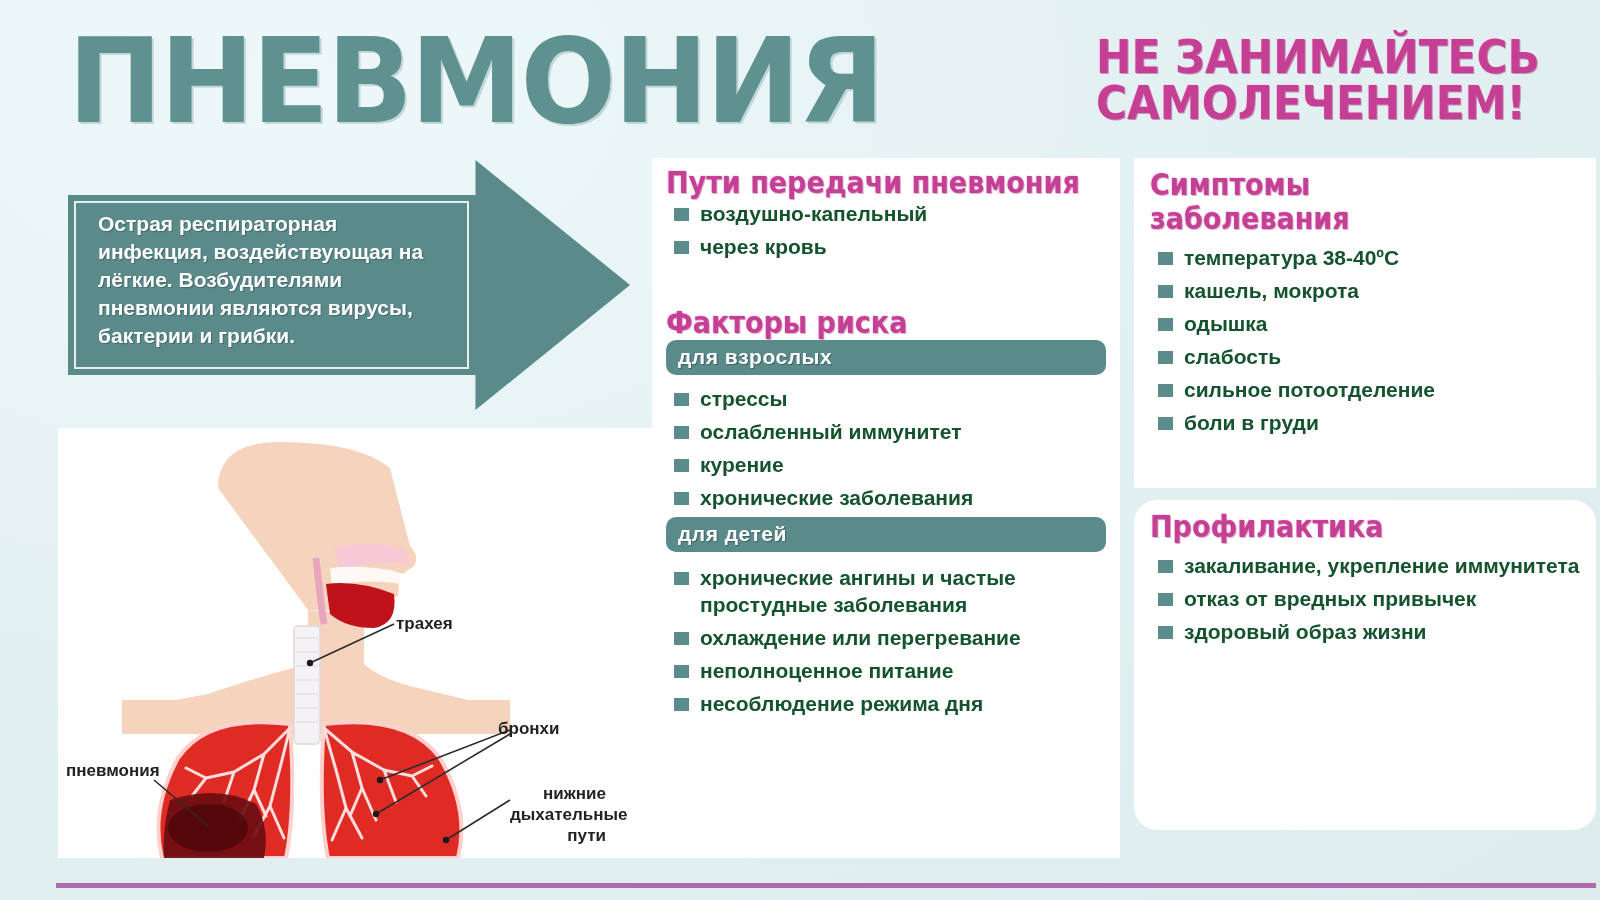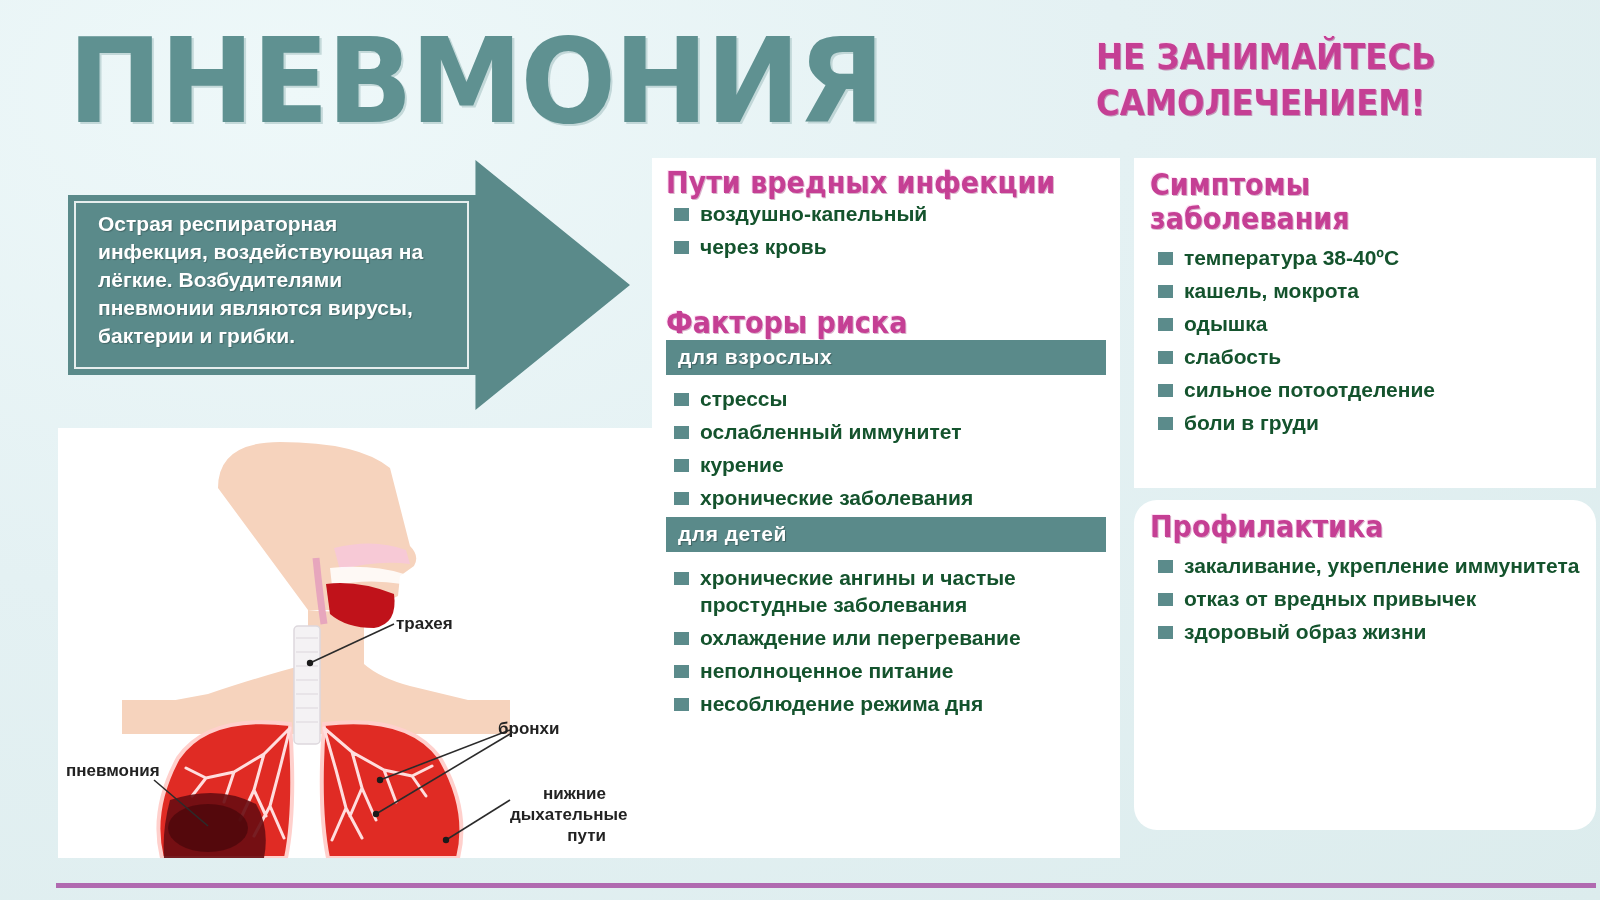--- a/index.html
+++ b/index.html
@@ -34,7 +34,7 @@
     position:absolute;left:1096px;top:34px;width:500px;
     font-family:"DejaVu Sans Condensed","Liberation Sans Narrow","Liberation Sans",sans-serif;
     font-weight:bold;
-    font-size:36px;
+    font-size:47px;
     line-height:46px;
     letter-spacing:0px;
     color:#c53f94;

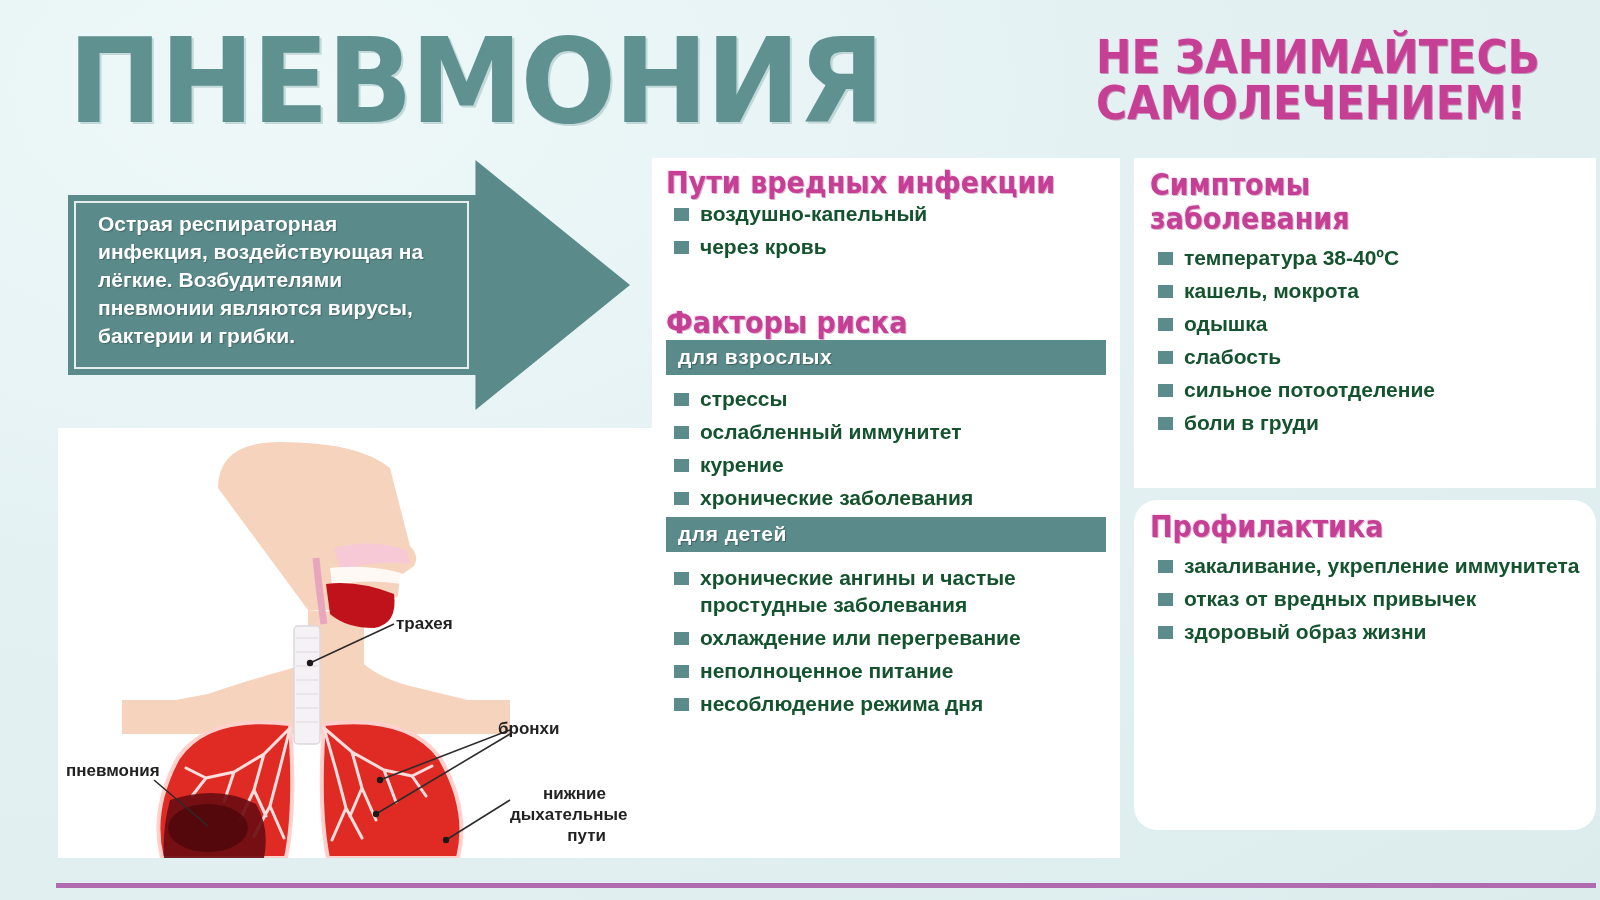--- a/index.html
+++ b/index.html
@@ -210,7 +210,7 @@
   <div class="panel panel-mid">
 
     <div class="sec sec-ways">
-      <h2 class="h-pink">Пути вредных инфекции</h2>
+      <h2 class="h-pink">Пути передачи пневмония</h2>
       <ul class="blist">
         <li>воздушно-капельный</li>
         <li>через кровь</li>

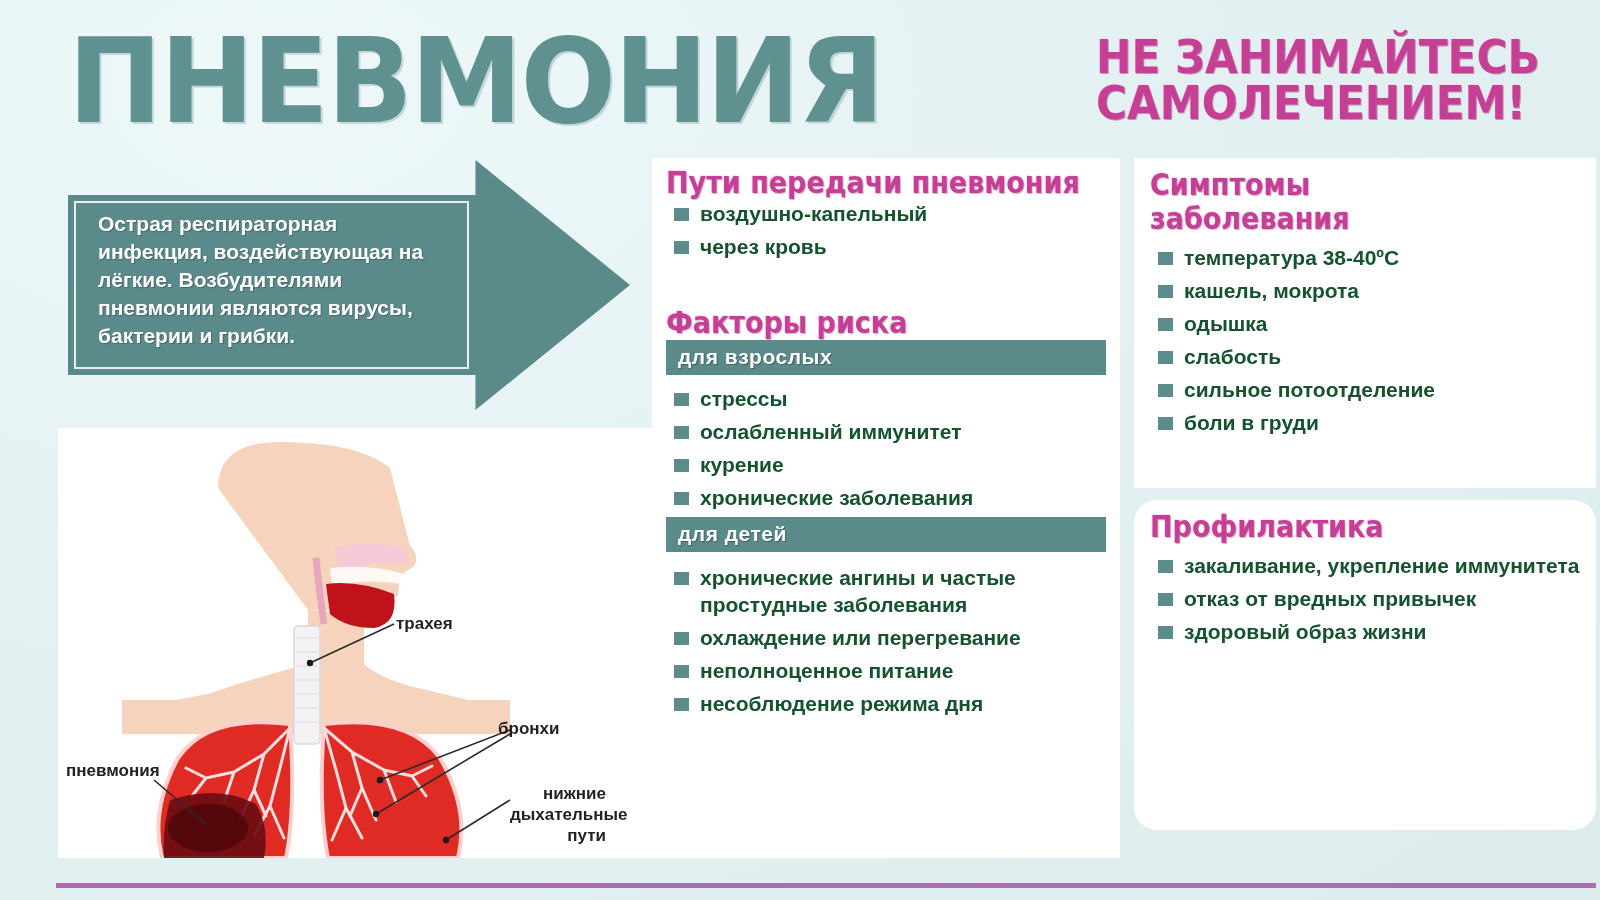--- a/index.html
+++ b/index.html
@@ -100,6 +100,7 @@
     background:#5a8a8a;color:#fff;font-weight:bold;font-size:21px;
     padding:5px 0 6px 12px;margin:0;letter-spacing:.5px;
     text-shadow:1px 1px 1px rgba(0,0,0,.3);
+    border-radius:10px;
   }
 
   ul.blist{list-style:none;margin:0;padding:0;}

